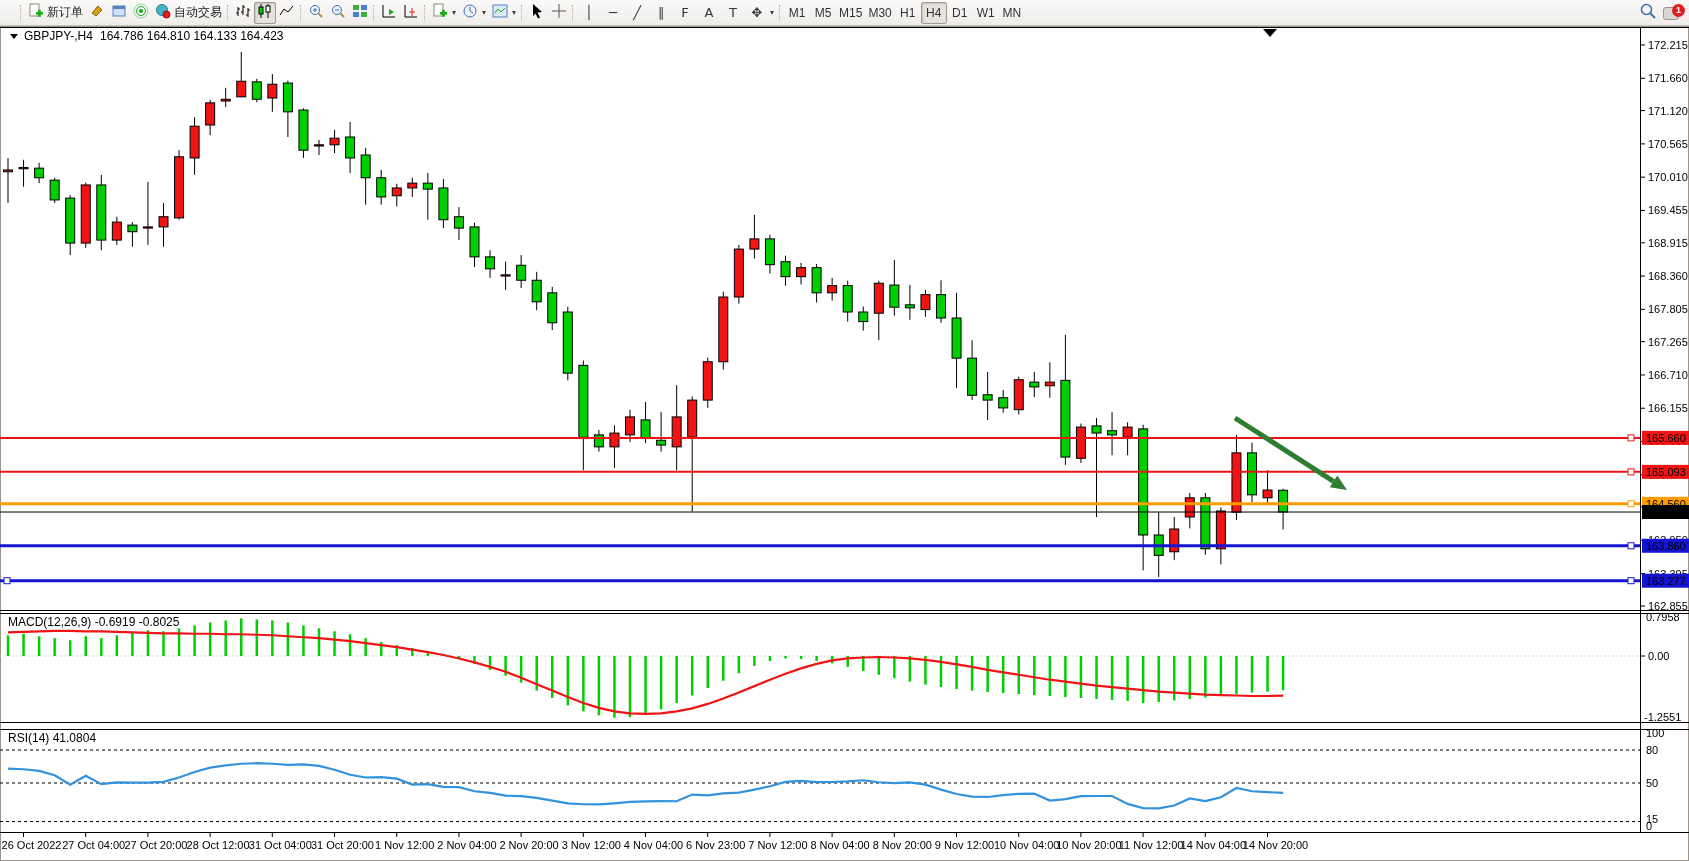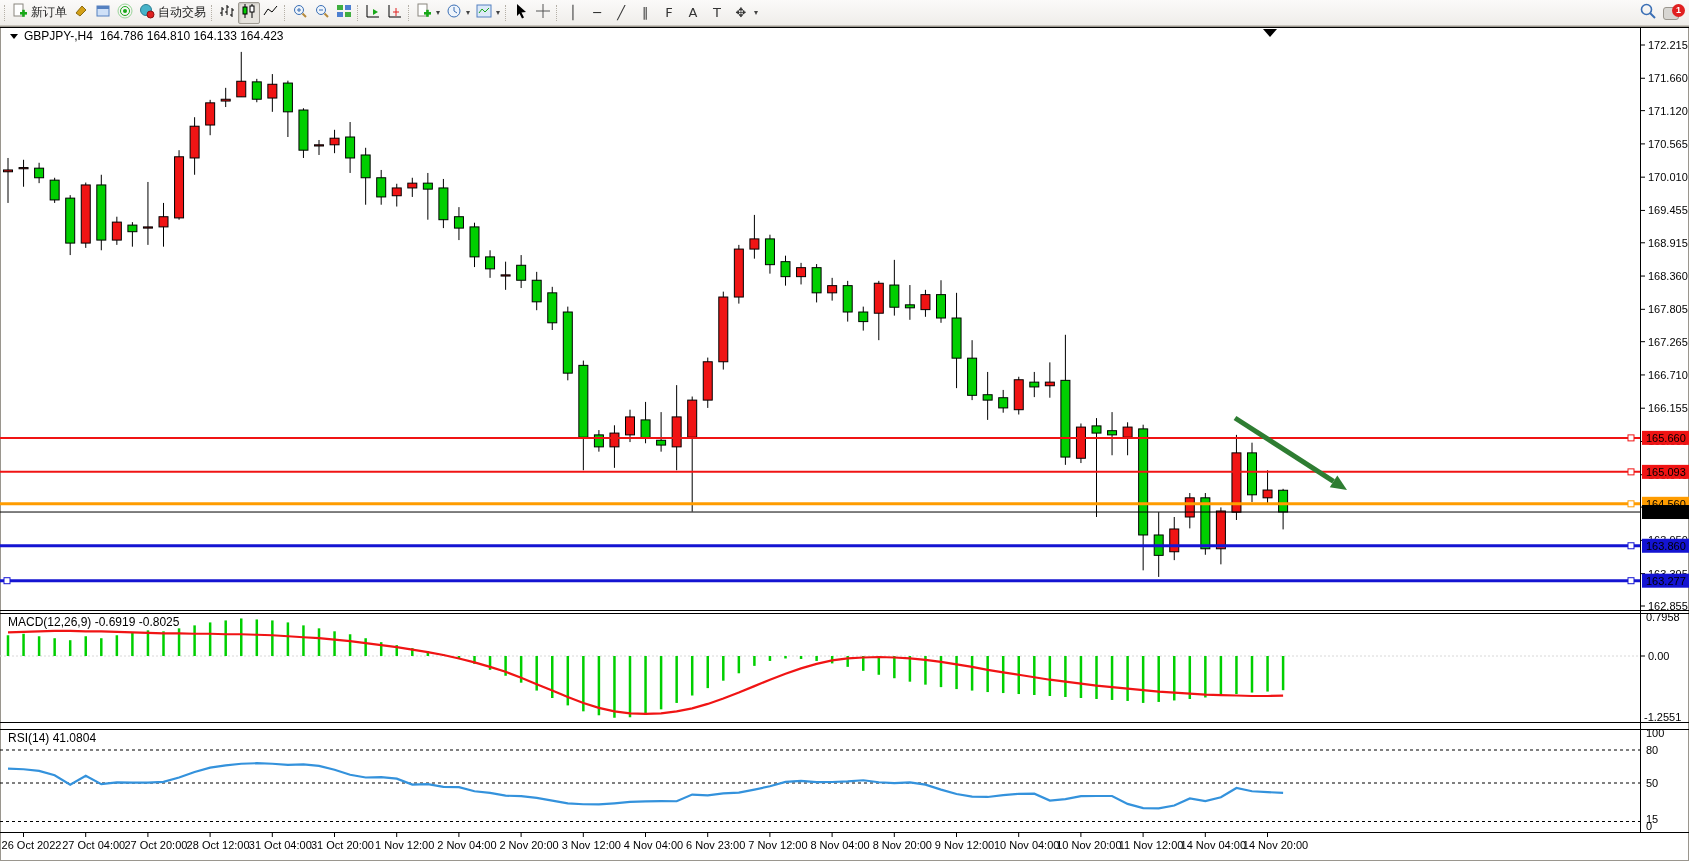--- a/index.html
+++ b/index.html
@@ -6,7 +6,7 @@
   #app{position:relative;width:1689px;height:861px;background:#fff;overflow:hidden;}
   
   .toolbar{position:absolute;left:0;top:0;width:1689px;height:26px;background:linear-gradient(#fbfaf9,#efedea);
-           border-bottom:1px solid #c9c5bd;display:flex;align-items:center;padding-left:2px;box-sizing:border-box;}
+           border-bottom:1px solid #c9c5bd;display:flex;align-items:center;padding-left:18px;box-sizing:border-box;}
   .tb-group{display:flex;align-items:center;height:100%;}
   .tb-group::before{content:'';height:16px;border-left:1px dotted #b5b0a7;margin:0 4px 0 2px;}
   .tb-btn{display:inline-flex;align-items:center;gap:3px;height:22px;min-width:22px;padding:0 2px;border:1px solid transparent;

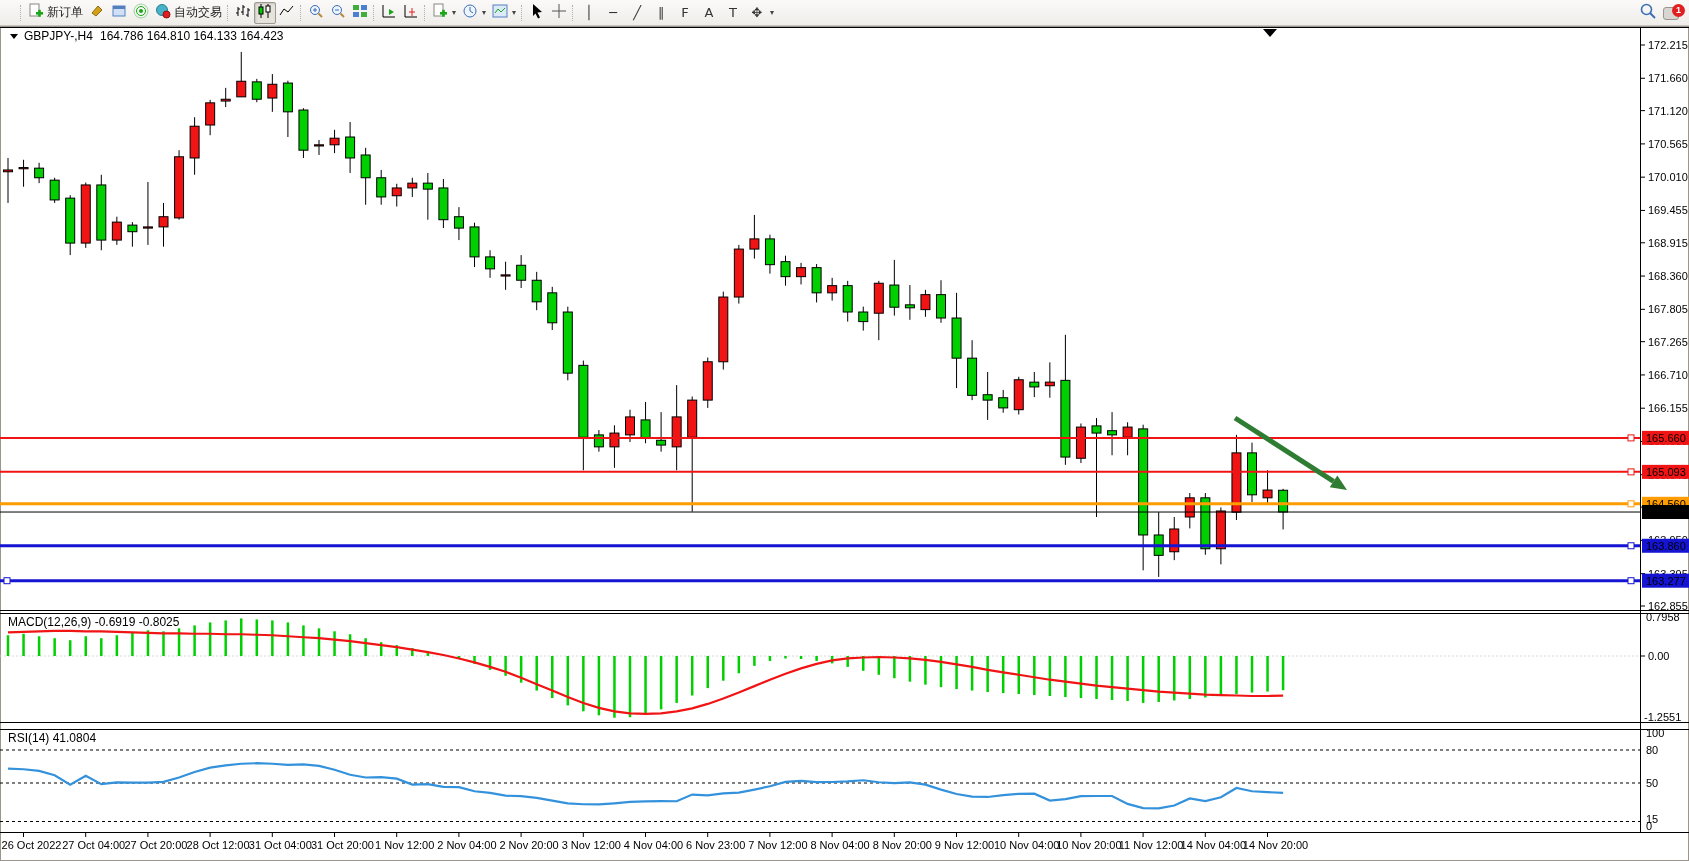--- a/index.html
+++ b/index.html
@@ -198,6 +198,17 @@
         </button>
       </div>
 
+    <div class="tb-group" id="tf-group">
+        <button class="tb-btn tf-btn">M1</button>
+        <button class="tb-btn tf-btn">M5</button>
+        <button class="tb-btn tf-btn">M15</button>
+        <button class="tb-btn tf-btn">M30</button>
+        <button class="tb-btn tf-btn">H1</button>
+        <button class="tb-btn tf-btn active">H4</button>
+        <button class="tb-btn tf-btn">D1</button>
+        <button class="tb-btn tf-btn">W1</button>
+        <button class="tb-btn tf-btn">MN</button>
+      </div>
 
     <div class="tb-right">
       <span><svg width="18" height="18">

